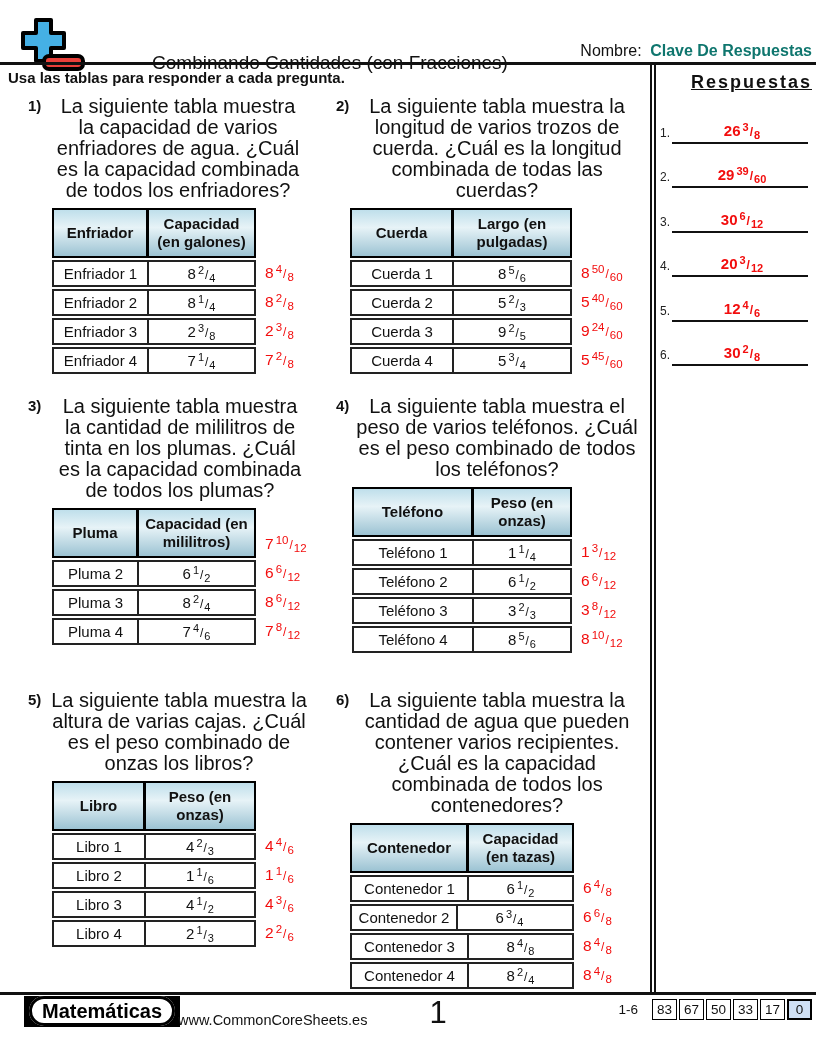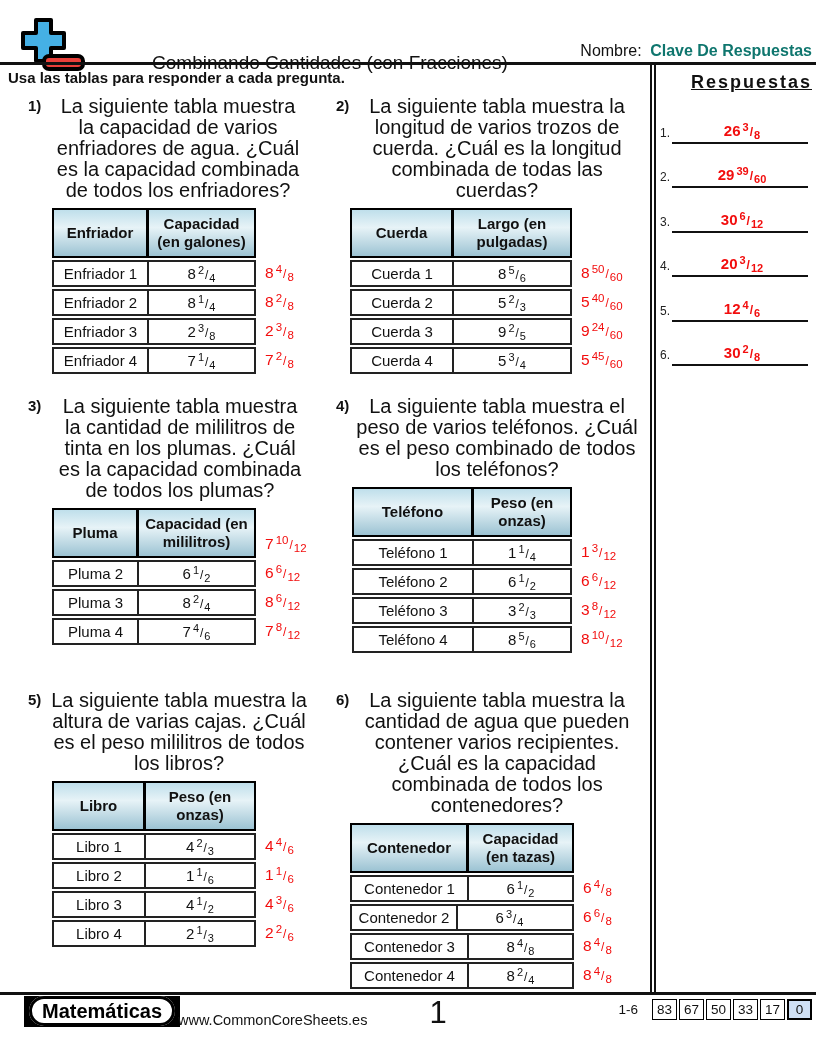--- a/index.html
+++ b/index.html
@@ -332,7 +332,7 @@
       </section>
       <section class="problem slot-5">
         <div class="pnum">5)</div>
-        <div class="question" style="margin-left:22px;width:262px">La siguiente tabla muestra la altura de varias cajas. ¿Cuál es el peso mililitros de todos los libros?</div>
+        <div class="question" style="margin-left:22px;width:262px">La siguiente tabla muestra la altura de varias cajas. ¿Cuál es el peso combinado de onzas los libros?</div>
         <div class="twrap" style="margin-left:26px">
           <div class="dtable">
             <div class="thead">

